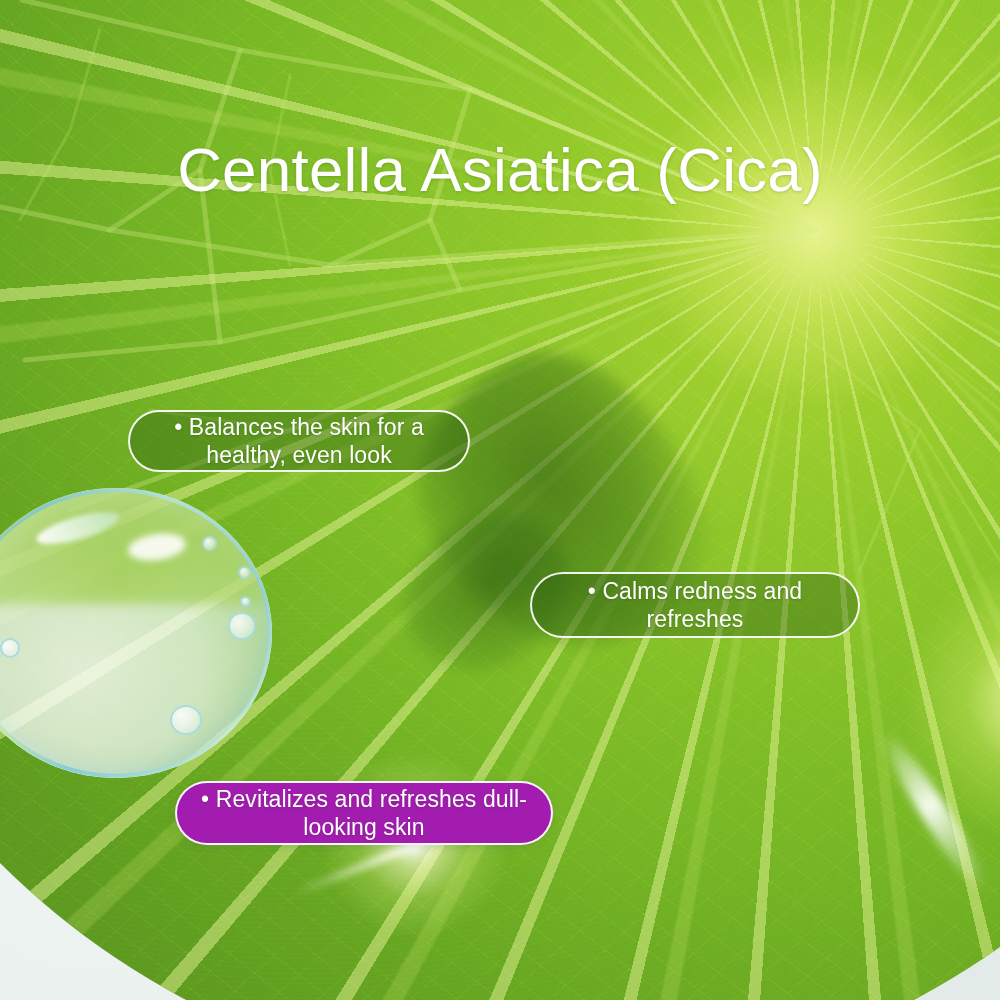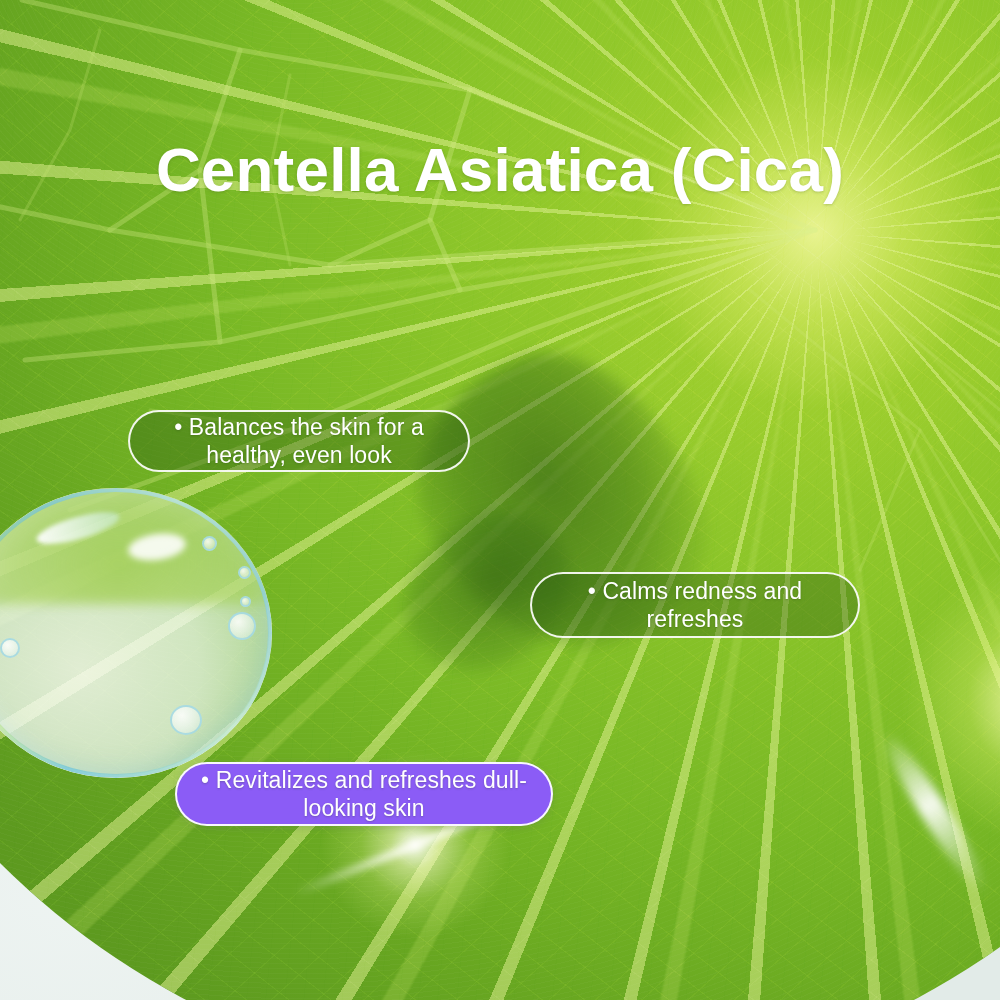--- a/index.html
+++ b/index.html
@@ -259,7 +259,7 @@
     text-align: center;
     font-size: 62px;
     line-height: 1;
-    font-weight: 700;
+    font-weight: 400;
     letter-spacing: .2px;
     color: #ffffff;
     text-shadow: 0 1px 3px rgba(60,90,20,.28);

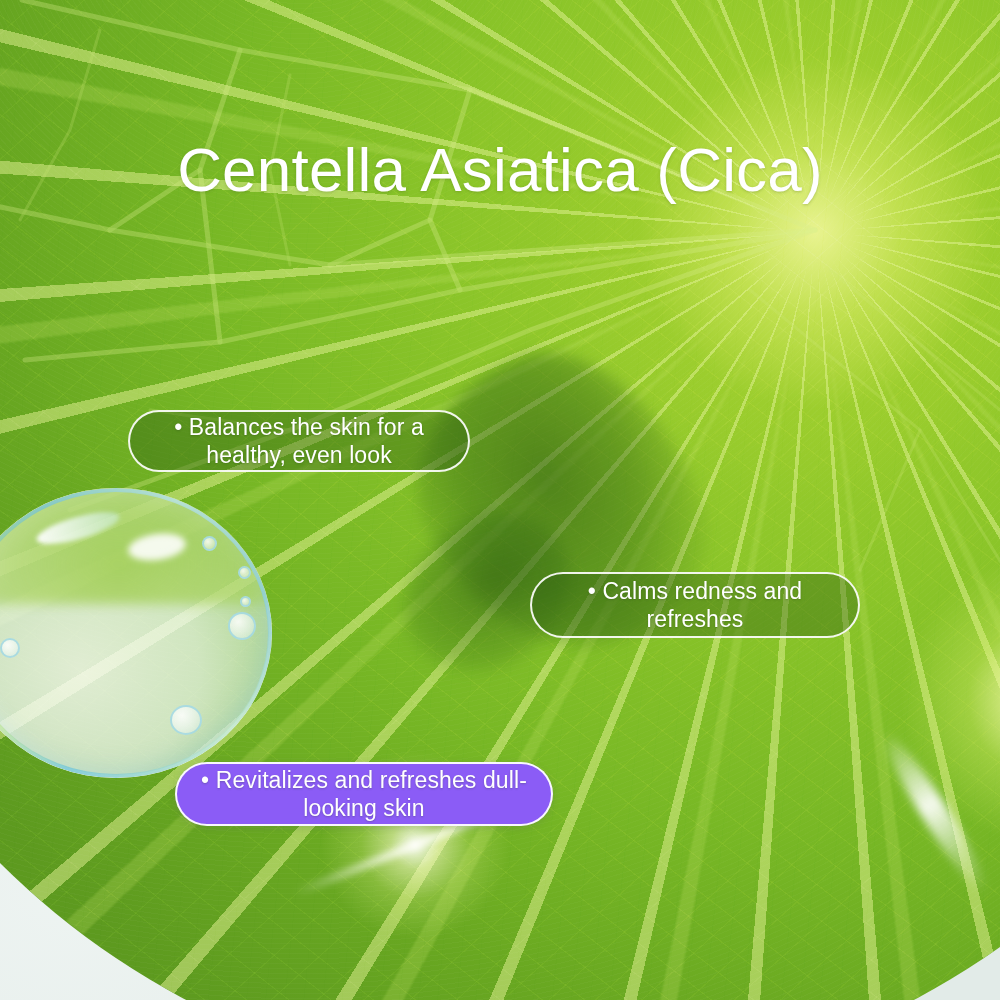--- a/index.html
+++ b/index.html
@@ -285,10 +285,11 @@
   }
   .pill-dark { background: rgba(40,86,16,.36); }
   .pill-sage {
-    background: #8b5cf6;
+    background: #a21caf;
     border-color: rgba(255,255,255,.95);
     text-shadow: 0 1px 2px rgba(50,70,45,.30);
     box-shadow: 0 2px 7px rgba(90,110,95,.22);
+    margin-top: 19px;
   }
 
   #pill-1 { left: 128px; top: 410px; width: 342px; height: 62px; }

